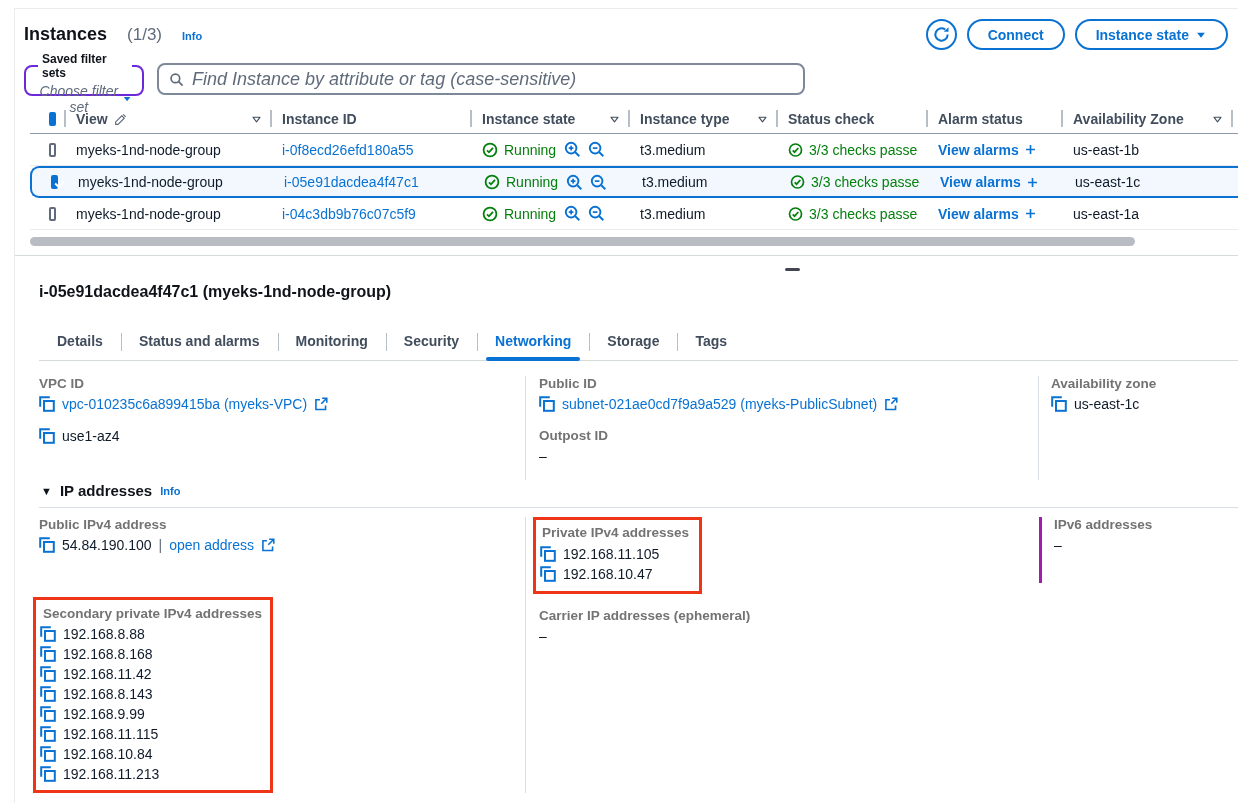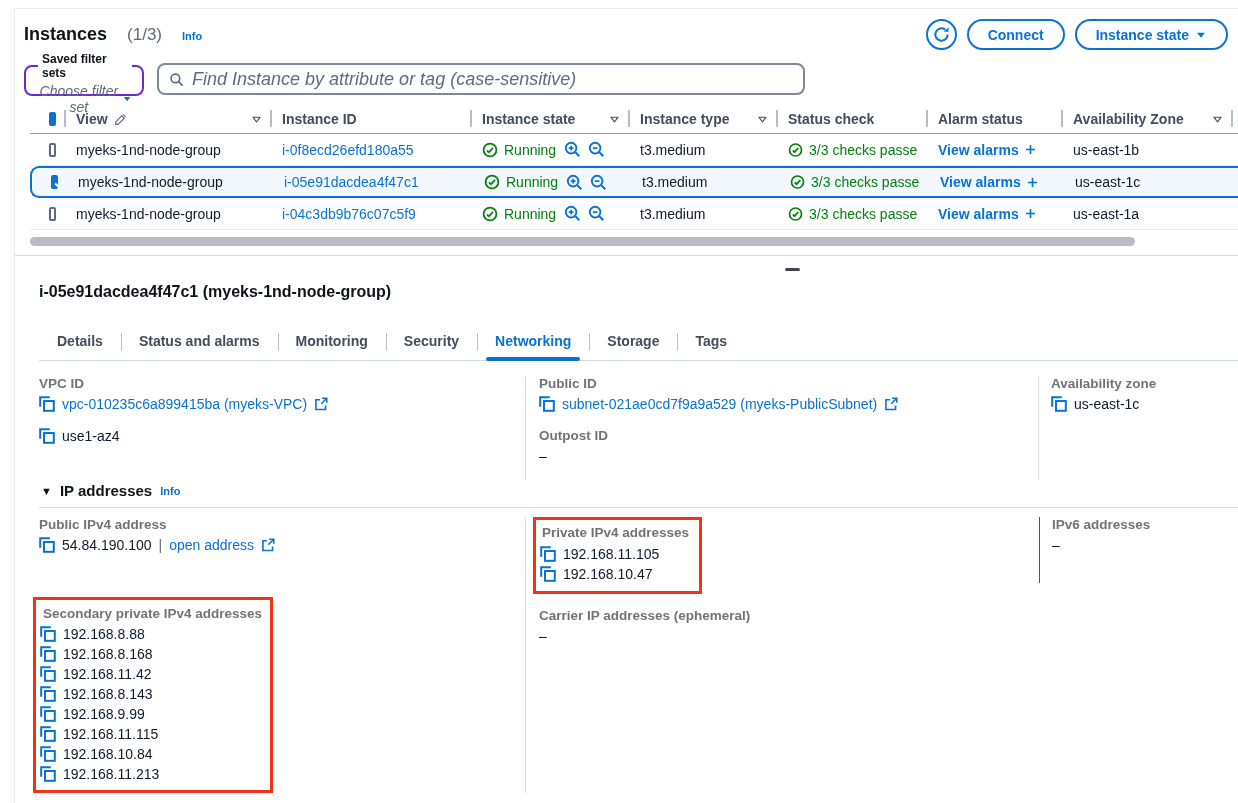--- a/index.html
+++ b/index.html
@@ -91,7 +91,7 @@
   .ip-col-1 { border-right:1px solid #d9dee4; padding-right:14px; }
   .ip-col-2 { padding-left:13px; }
   .ip-col-3 { }
-  .ipv6-wrap { border-left:1px solid #a21caf; padding-left:12px; min-height:66px; }
+  .ipv6-wrap { border-left:3px solid #a21caf; padding-left:12px; min-height:66px; }
   .public-block { height:80px; }
   .iplist-item { display:flex; align-items:center; gap:7px; height:20px; }
   .redbox { border:3px solid #ee3517; display:inline-block; padding:3px 10px 7px 4px; }

